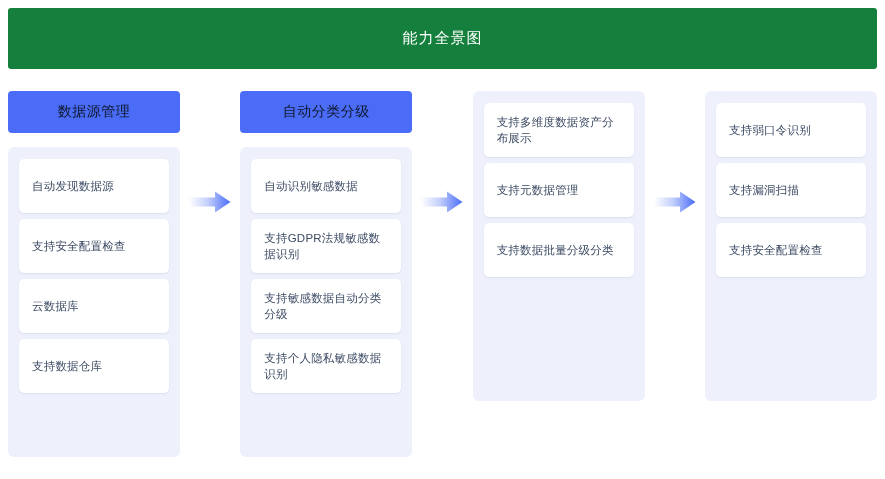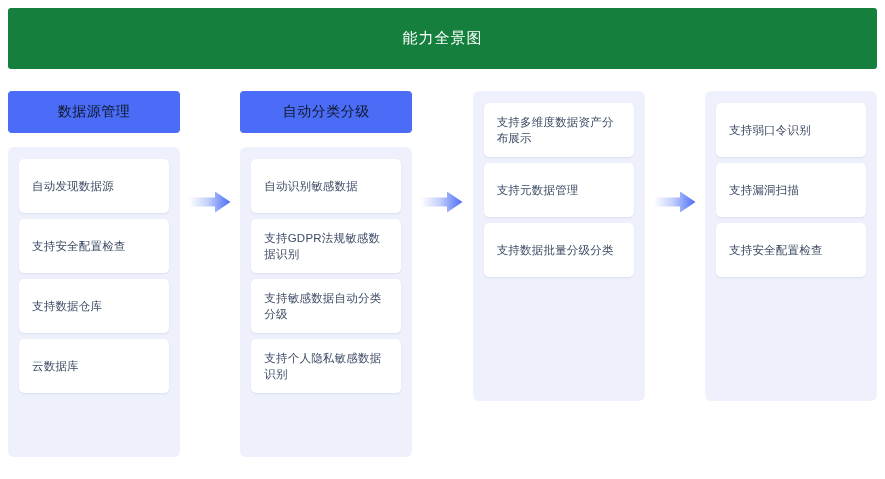--- a/index.html
+++ b/index.html
@@ -133,10 +133,10 @@
           <span class="item-text">支持安全配置检查</span>
         </div>
         <div class="item-card">
+          <span class="item-text">云数据库</span>
+        </div>
+        <div class="item-card">
           <span class="item-text">支持数据仓库</span>
-        </div>
-        <div class="item-card">
-          <span class="item-text">云数据库</span>
         </div>
       </div>
     </div>

